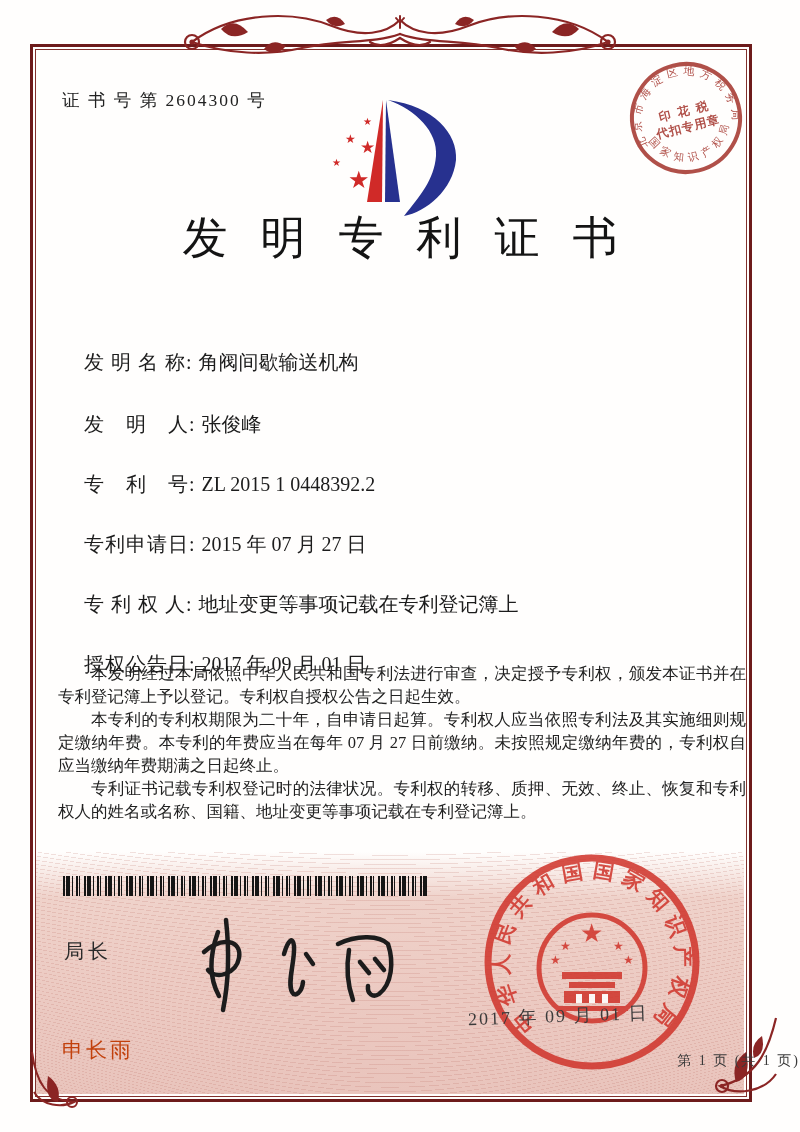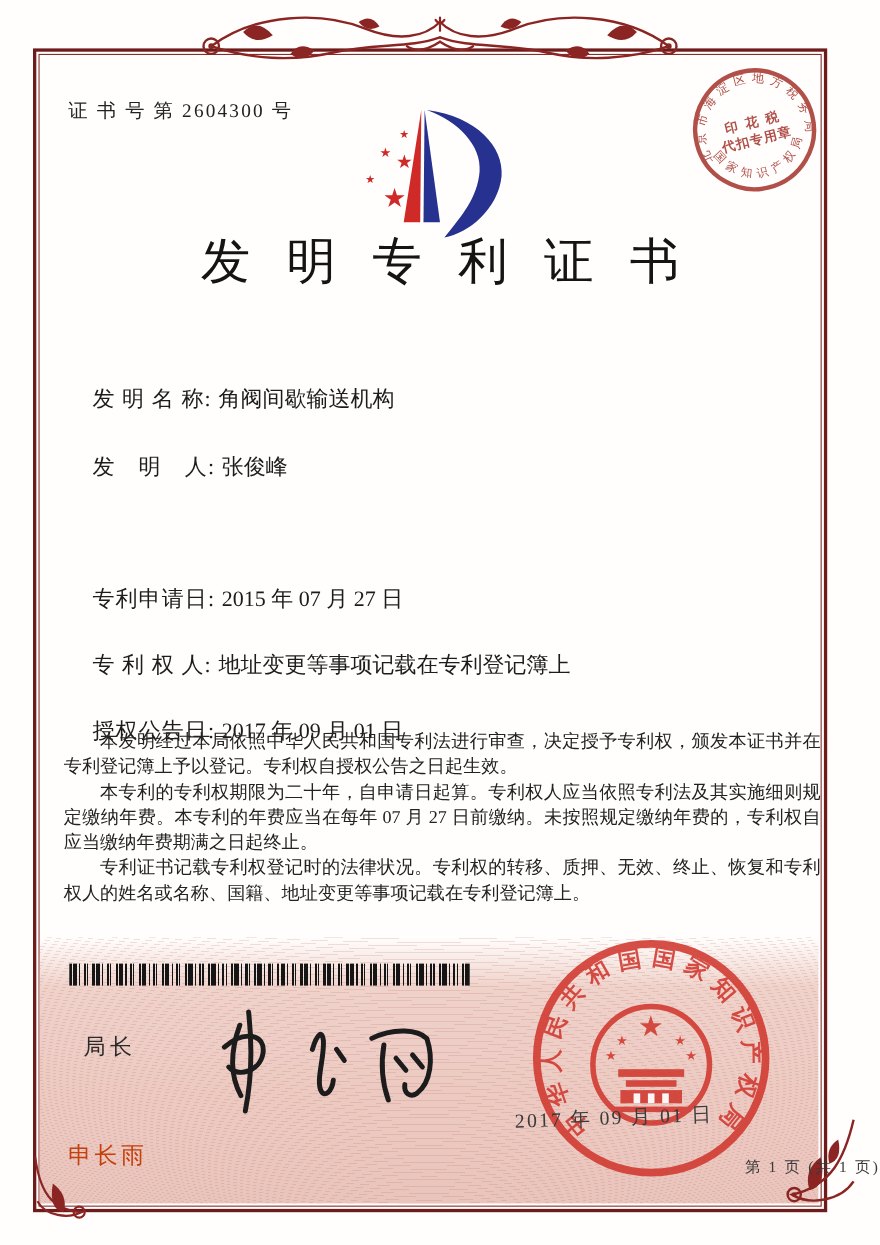--- a/index.html
+++ b/index.html
@@ -126,6 +126,9 @@
   </div>
   <div class="abs field" style="top:388px;">
     <span class="lab">发　明　人:</span><span class="val">张俊峰</span>
+  </div>
+  <div class="abs field" style="top:448px;">
+    <span class="lab">专　利　号:</span><span class="val">ZL 2015 1 0448392.2</span>
   </div>
   <div class="abs field" style="top:508px;">
     <span class="lab">专利申请日:</span><span class="val">2015 年 07 月 27 日</span>

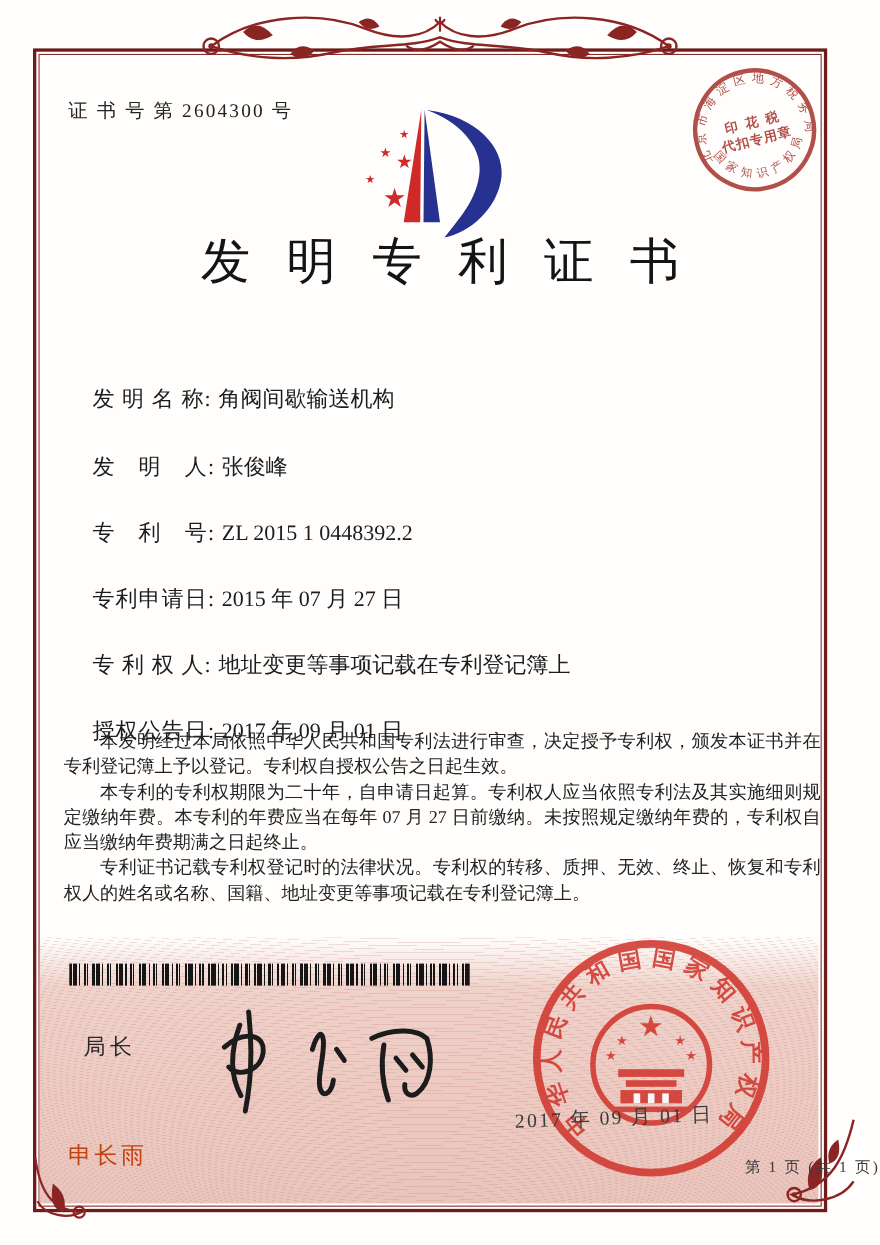--- a/index.html
+++ b/index.html
@@ -34,7 +34,7 @@
       rgba(0,0,0,0) 7px 9px,#151515 9px 10px,rgba(0,0,0,0) 10px 13px,#151515 13px 15px,
       rgba(0,0,0,0) 15px 16px,#151515 16px 17px,rgba(0,0,0,0) 17px 21px);}
 
-  .signer-title{left:76px;top:938px;font-size:20px;letter-spacing:4px;color:#2a2a2a;}
+  .signer-title{left:64px;top:938px;font-size:20px;letter-spacing:4px;color:#2a2a2a;}
   .signer-name{left:62px;top:1036px;font-size:21px;letter-spacing:3px;color:#c2410c;}
 
   .seal-date{left:468px;top:1004px;font-size:18px;letter-spacing:2px;color:#3b3b3b;

